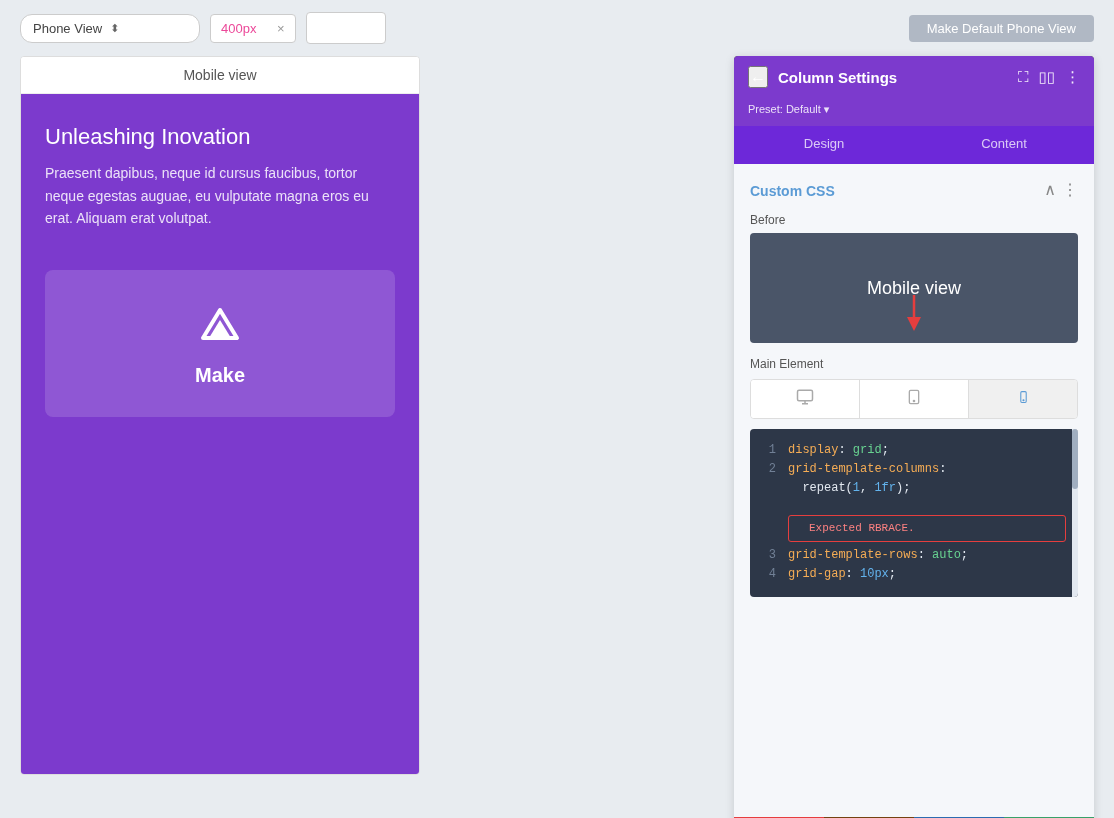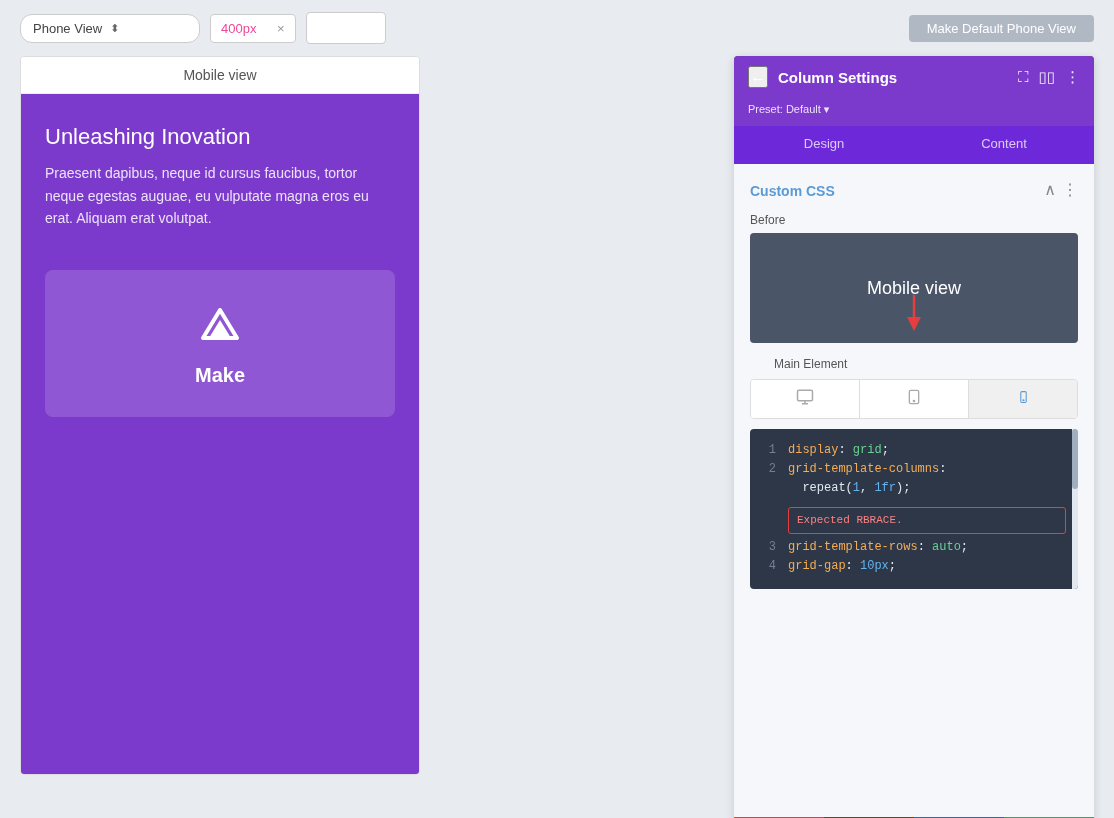--- a/index.html
+++ b/index.html
@@ -333,7 +333,6 @@
       color: #555;
       margin-bottom: 8px;
       font-weight: 500;
-      margin-left: 24px;
     }
 
     .device-icons-row {

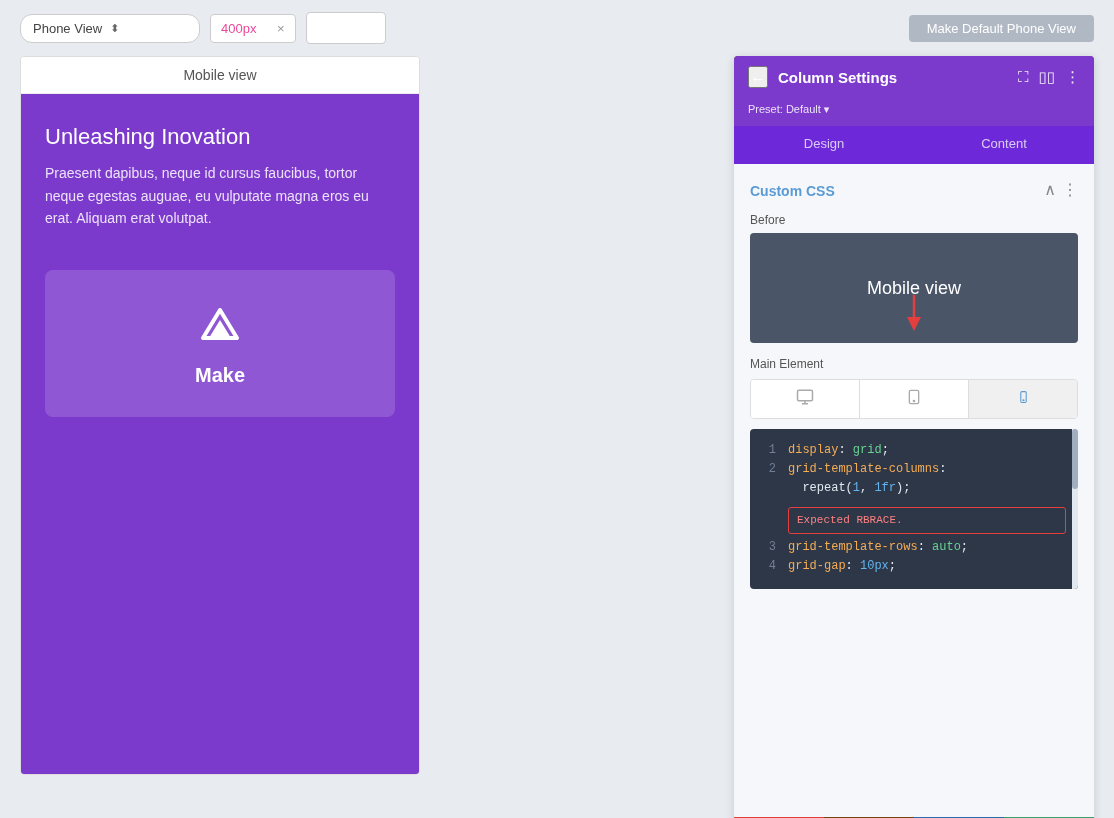--- a/index.html
+++ b/index.html
@@ -391,8 +391,8 @@
       background: transparent;
       border: 1.5px solid #e53e3e;
       border-radius: 3px;
-      padding: 4px 8px;
-      margin: 8px 0 4px 26px;
+      padding: 4px 20px;
+      margin: 16px 0 4px 26px;
       font-size: 11px;
       color: #fc8181;
       font-family: 'Courier New', monospace;

